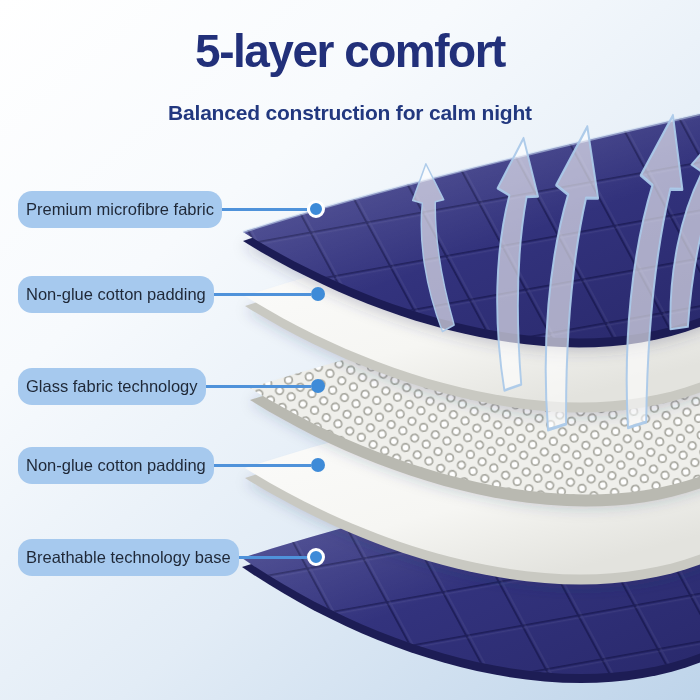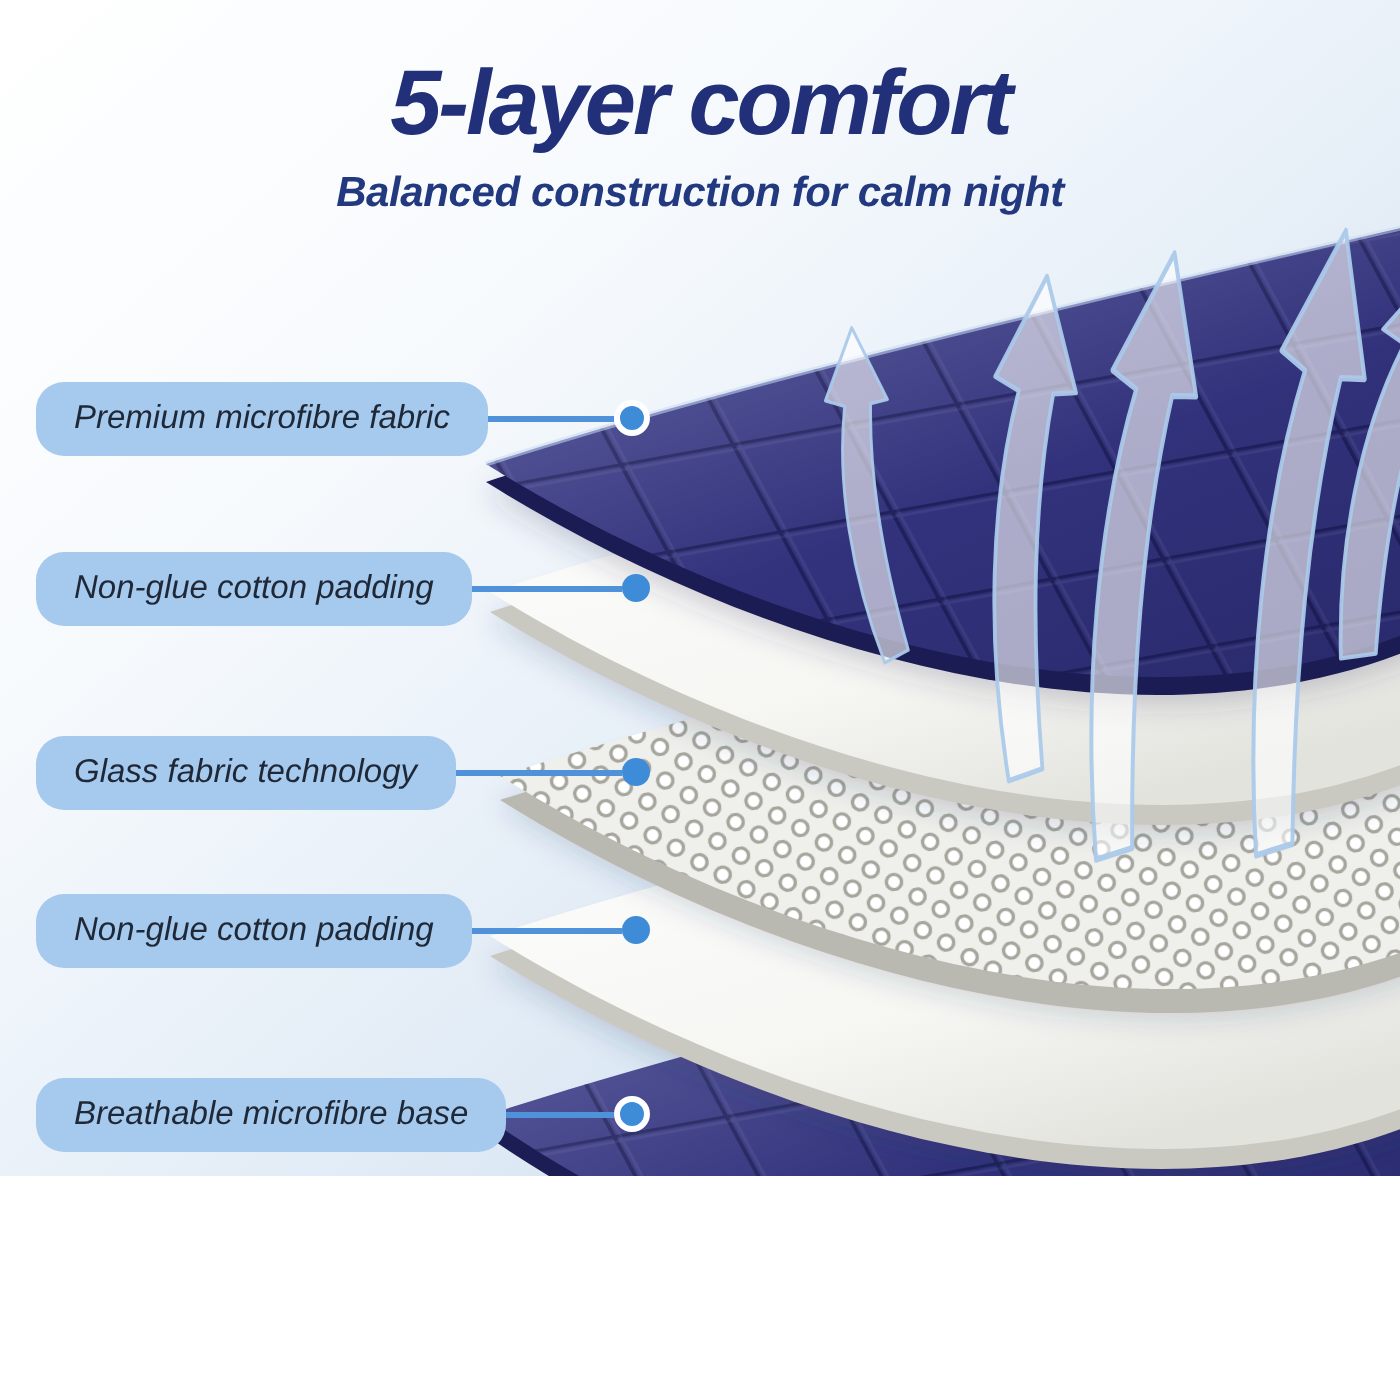--- a/index.html
+++ b/index.html
@@ -4,10 +4,9 @@
 <style>
   html,body{margin:0;padding:0;}
   .stage{
-    position:relative;width:700px;height:588px;overflow:hidden;
+    position:relative;width:700px;height:700px;overflow:hidden;
     background:linear-gradient(140deg,#ffffff 0%,#f7fafd 30%,#e2ecf6 62%,#bed4ea 100%);
     font-family:"Liberation Sans",sans-serif;
-    font-style:italic;
   }
   svg.scene{position:absolute;left:0;top:0;}
   header{position:absolute;top:24px;left:0;right:0;text-align:center;z-index:3;}

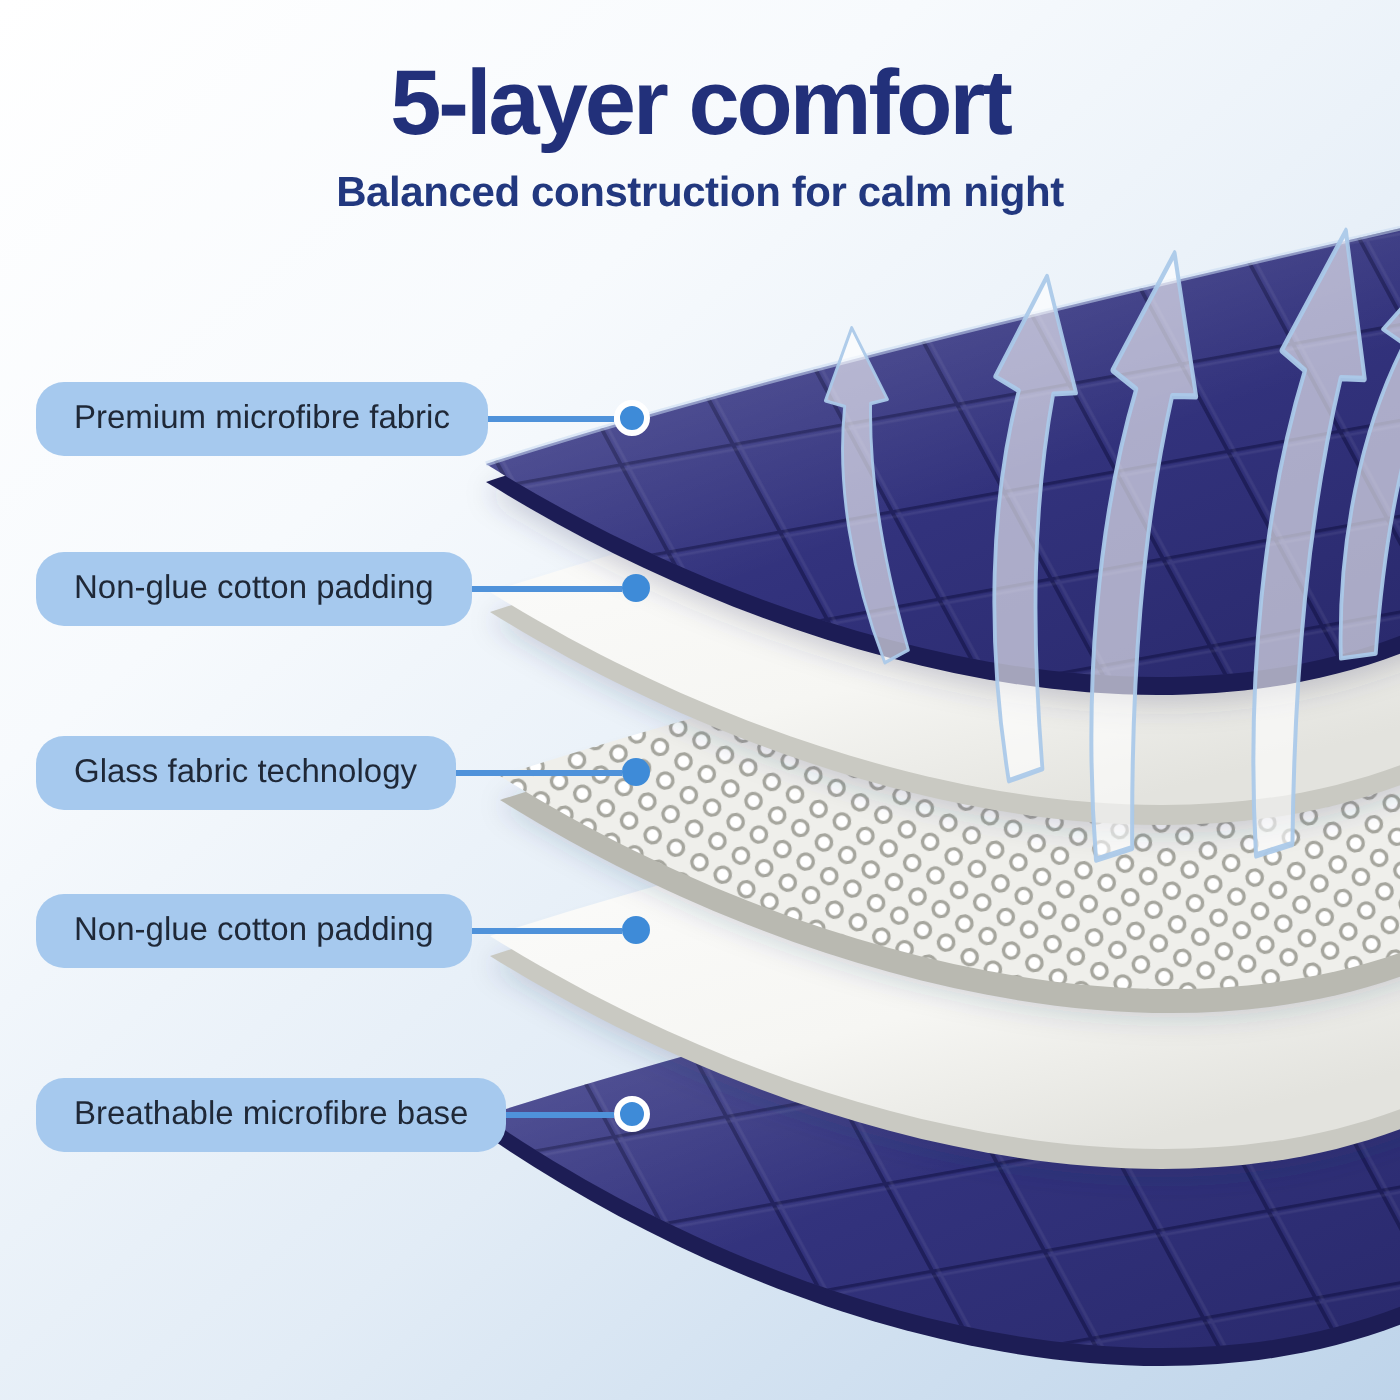--- a/index.html
+++ b/index.html
@@ -11,7 +11,7 @@
   svg.scene{position:absolute;left:0;top:0;}
   header{position:absolute;top:24px;left:0;right:0;text-align:center;z-index:3;}
   h1.title{margin:0;font-size:46px;font-weight:bold;color:#22307a;letter-spacing:-1.5px;}
-  p.subtitle{margin:7px 0 0;font-size:21px;font-weight:bold;color:#22387f;letter-spacing:-0.2px;}
+  p.subtitle{margin:23px 0 0;font-size:21px;font-weight:bold;color:#22387f;letter-spacing:-0.2px;}
   .callout{position:absolute;left:18px;width:307px;display:flex;align-items:center;z-index:4;}
   .pill{
     background:#a6c9ee;color:#1f2837;font-size:16.5px;line-height:1.25;

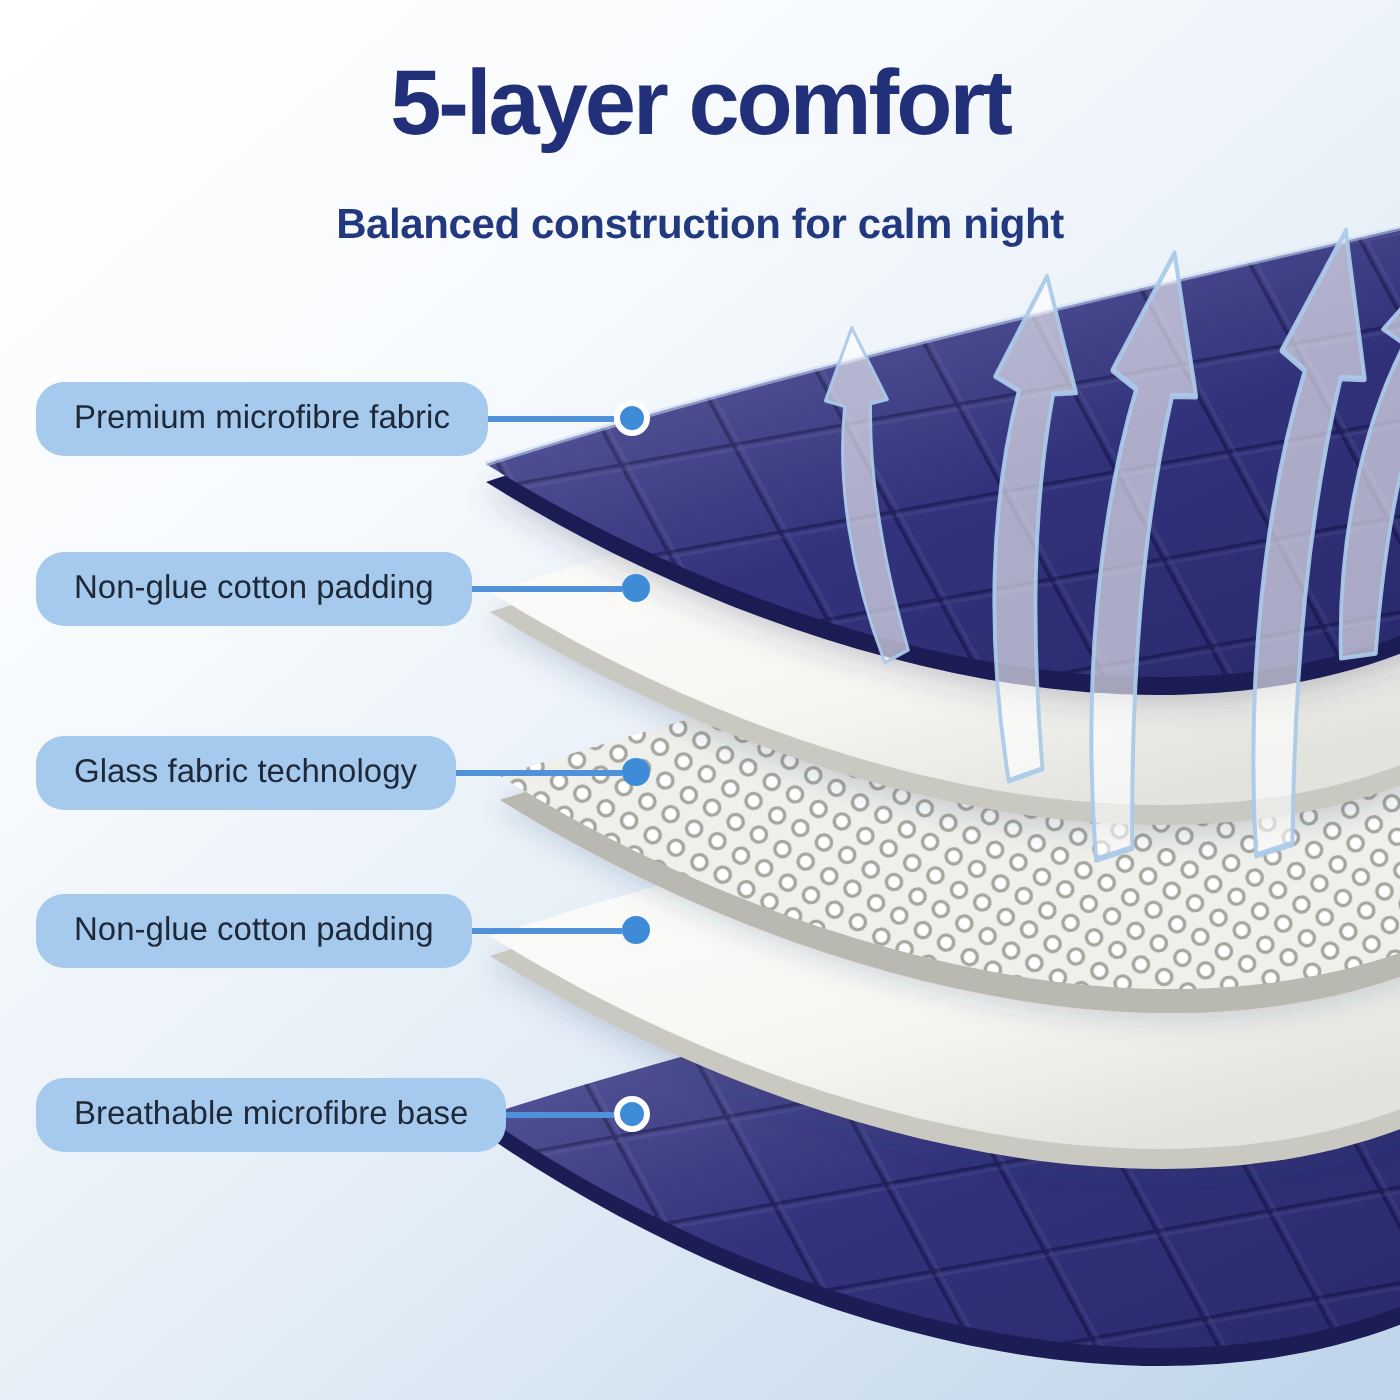--- a/index.html
+++ b/index.html
@@ -15,7 +15,7 @@
   .callout{position:absolute;left:18px;width:307px;display:flex;align-items:center;z-index:4;}
   .pill{
     background:#a6c9ee;color:#1f2837;font-size:16.5px;line-height:1.25;
-    padding:8px 19px;border-radius:14px;white-space:nowrap;
+    padding:8px 8px;border-radius:14px;white-space:nowrap;
   }
   .line{flex:1;height:2.5px;background:#4f92da;min-width:10px;}
   .dot{width:14px;height:14px;border-radius:50%;background:#3e8bd8;flex:none;box-sizing:content-box;}

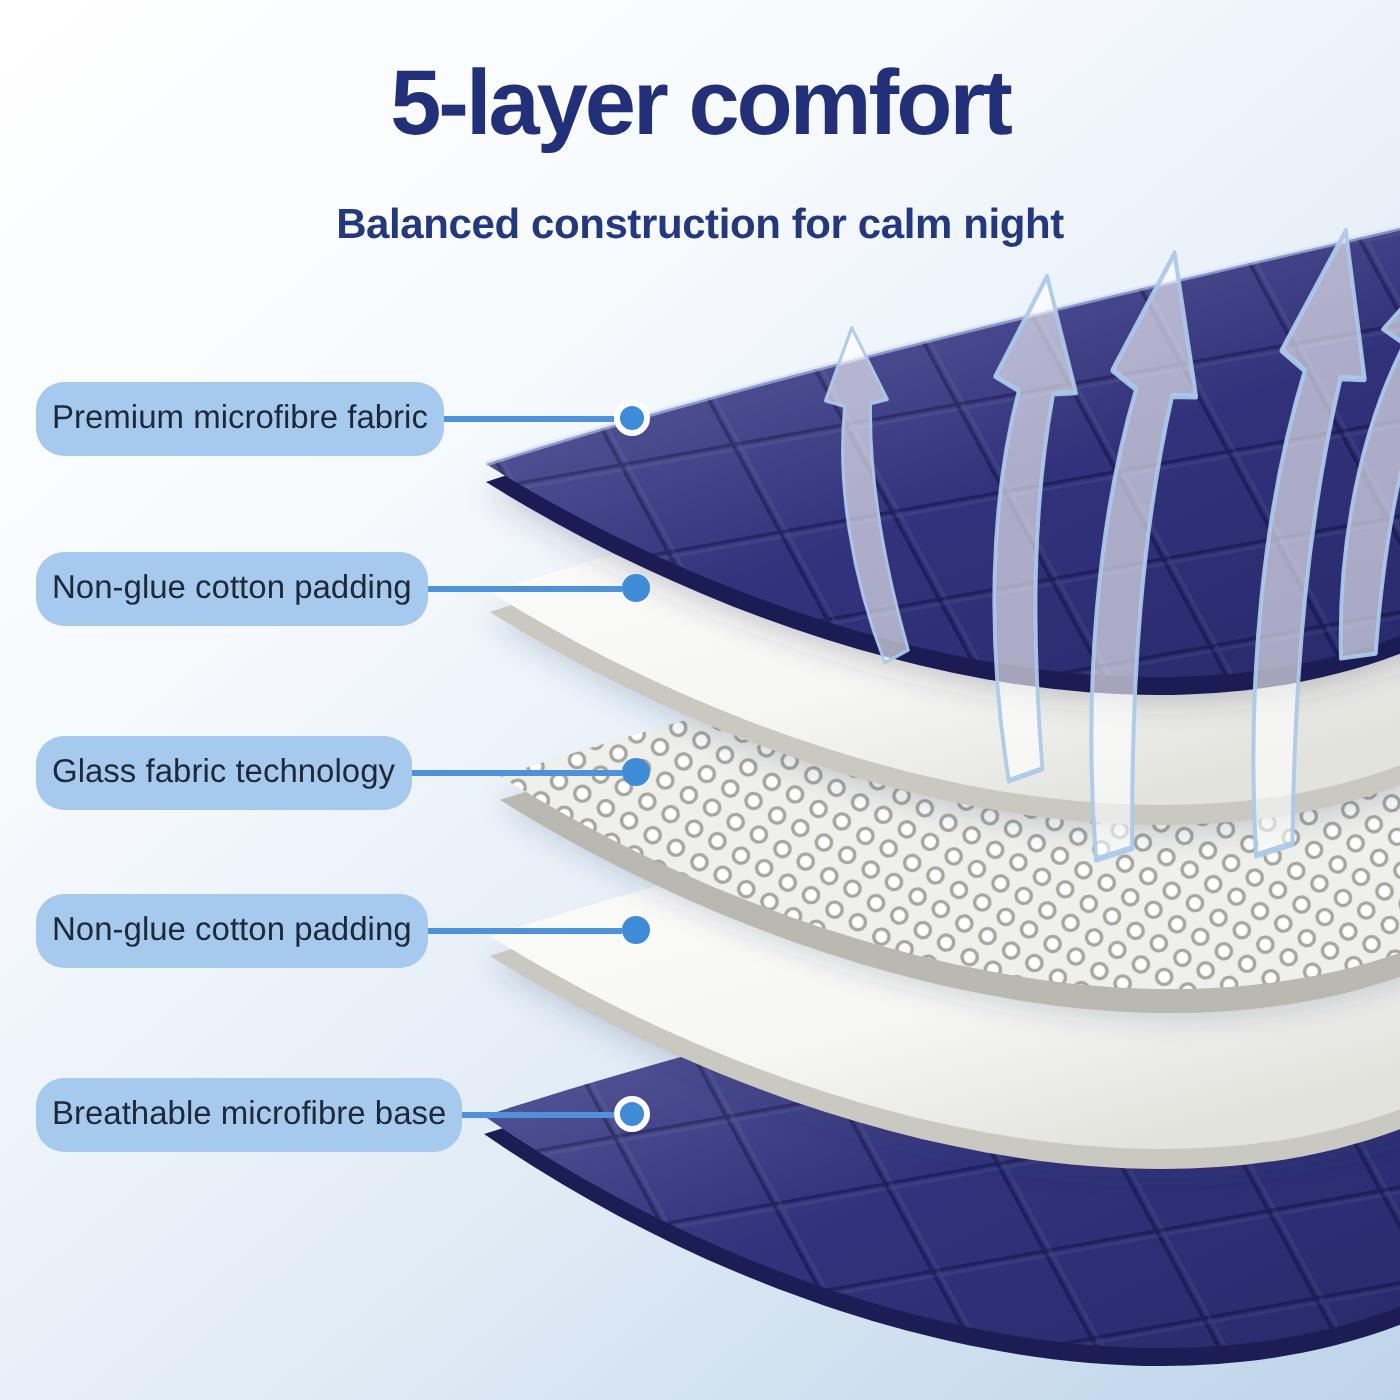--- a/index.html
+++ b/index.html
@@ -133,7 +133,7 @@
     </div>
 
     <div class="callout" style="top: 539px;">
-      <span class="pill">Breathable microfibre base</span>
+      <span class="pill">Breathable technology base</span>
       <span class="line"></span>
       <span class="dot ring"></span>
     </div>

